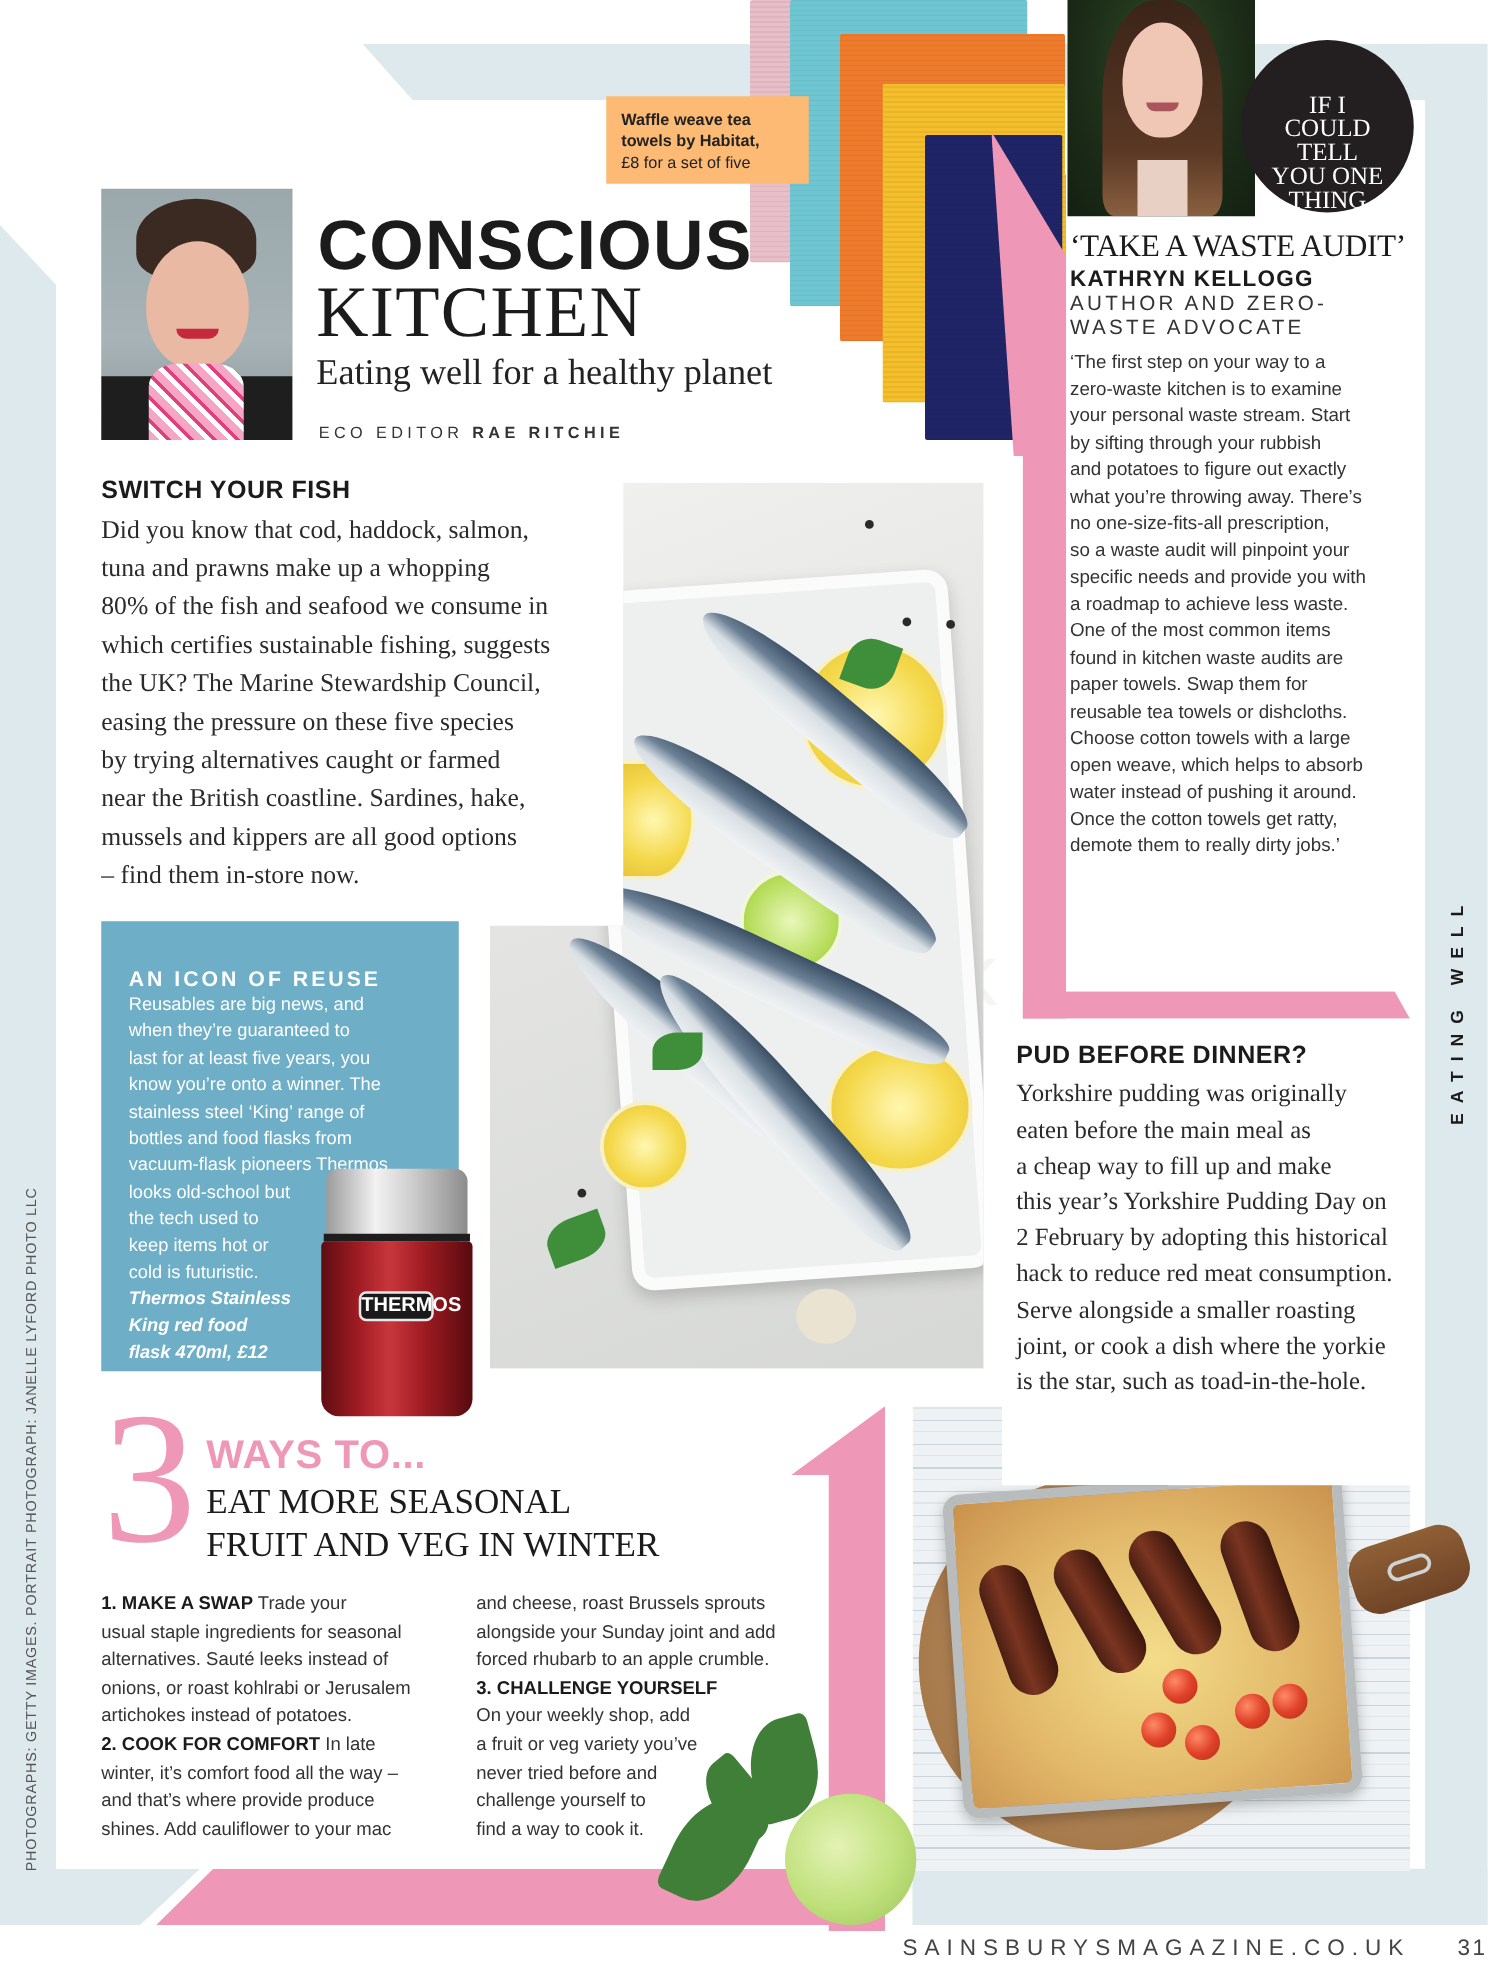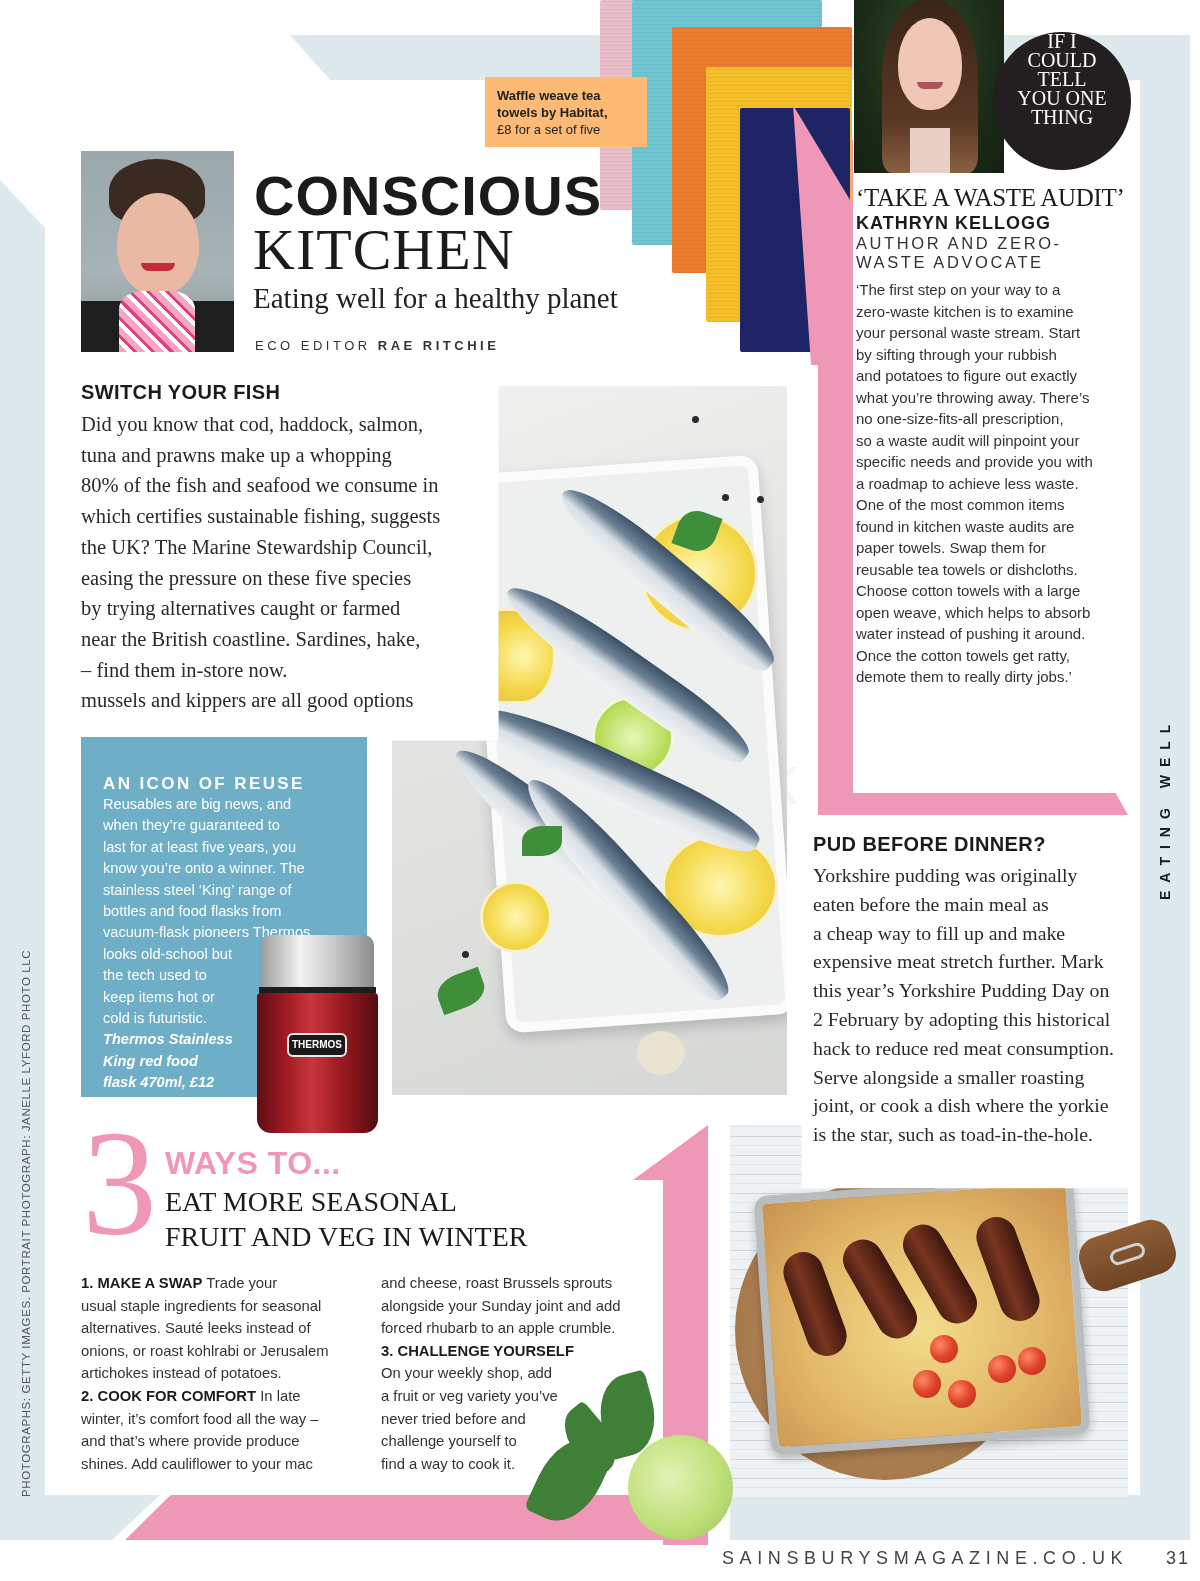--- a/index.html
+++ b/index.html
@@ -40,7 +40,7 @@
   .quote-credit { font-size: 14.6px; line-height: 20.3px; color: #333; }
   .quote-credit i { font-style: italic; }
 
-  .badge { position: absolute; border-radius: 50%; background: #231f20; color: #fff; text-align: center; font-family: "Liberation Serif", serif; font-size: 20px; line-height: 19px; display: flex; align-items: flex-start; justify-content: center; }
+  .badge { position: absolute; border-radius: 50%; background: #231f20; color: #fff; text-align: center; font-family: "Liberation Serif", serif; font-size: 20px; line-height: 19px; display: flex; align-items: flex-end; justify-content: center; }
 
   .reuse-box { background: #6eaec6; color: #fff; }
   .reuse-title { font-weight: 700; font-size: 17px; letter-spacing: 2.4px; color: #fff; }

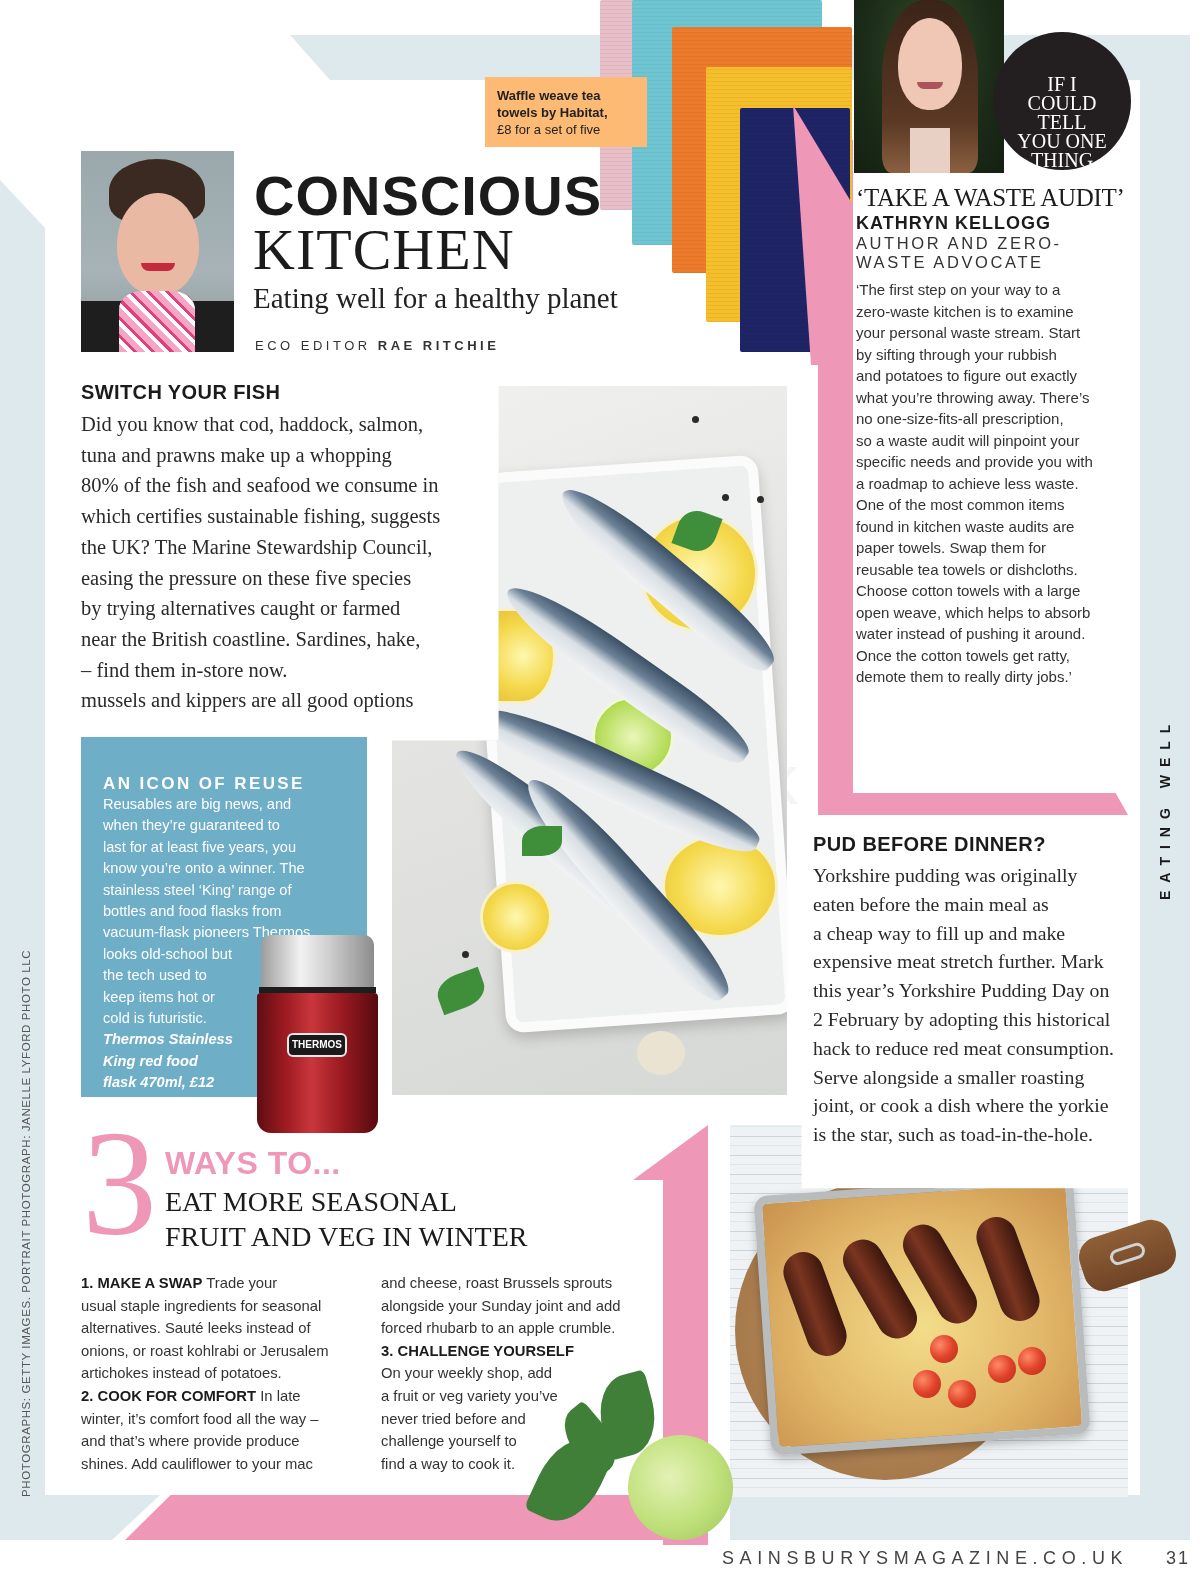--- a/index.html
+++ b/index.html
@@ -194,8 +194,8 @@
   <div>easing the pressure on these five species</div>
   <div>by trying alternatives caught or farmed</div>
   <div>near the British coastline. Sardines, hake,</div>
+  <div>mussels and kippers are all good options</div>
   <div>– find them in-store now.</div>
-  <div>mussels and kippers are all good options</div>
 </div>
 
 <div class="abs fish-photo" style="left:392px; top:386px; width:395px; height:709px; clip-path:polygon(27% 0,100% 0,100% 100%,0 100%,0 50%,27% 50%);">

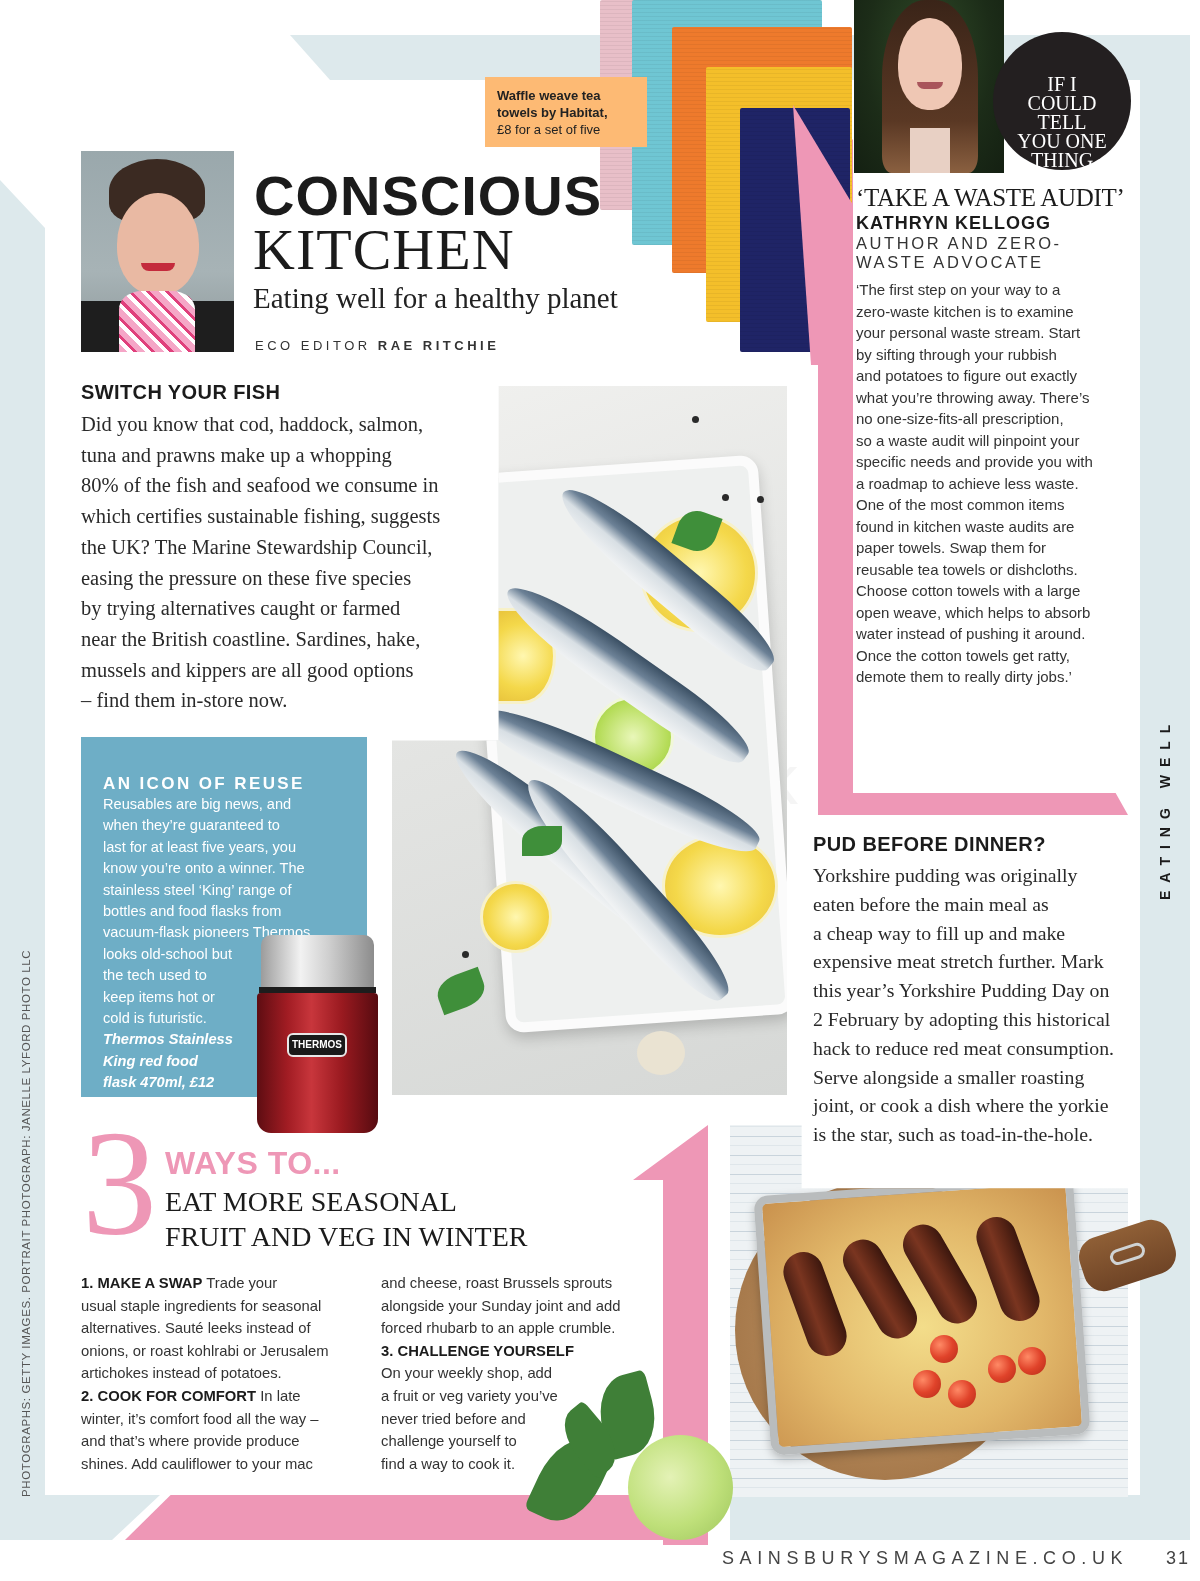--- a/index.html
+++ b/index.html
@@ -253,7 +253,6 @@
   <div>Yorkshire pudding was originally</div>
   <div>eaten before the main meal as</div>
   <div>a cheap way to fill up and make</div>
-  <div>expensive meat stretch further. Mark</div>
   <div>this year’s Yorkshire Pudding Day on</div>
   <div>2 February by adopting this historical</div>
   <div>hack to reduce red meat consumption.</div>

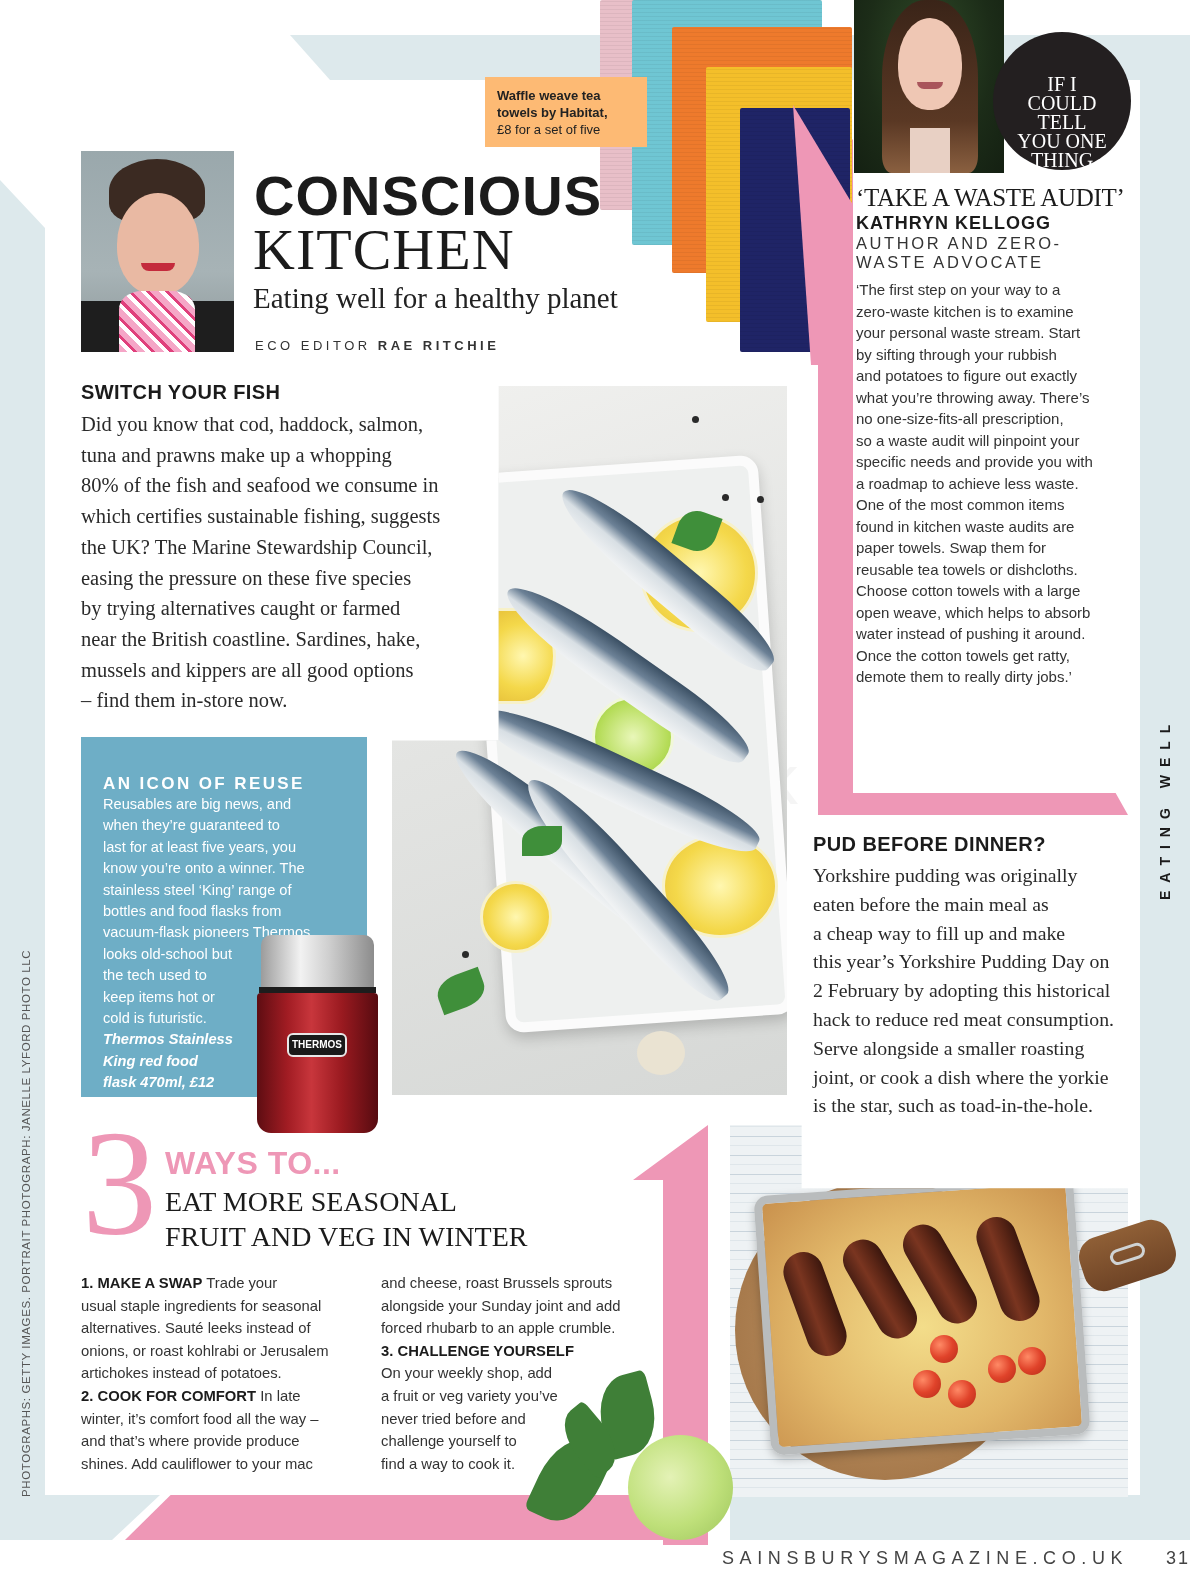--- a/index.html
+++ b/index.html
@@ -73,7 +73,7 @@
   .thermos-lid { background: linear-gradient(90deg, #9c9c9c 0%, #f2f2f2 35%, #cfcfcf 60%, #8c8c8c 100%); border-radius: 10px 10px 4px 4px; }
   .thermos-band { background: #1d1d1d; }
   .thermos-body { background: linear-gradient(90deg, #5e0d12 0%, #a11c23 25%, #c8363c 45%, #9a1a20 70%, #560b10 100%); border-radius: 4px 4px 14px 14px; }
-  .thermos-logo { background: #1a1a1a; border: 2px solid #e8e8e8; border-radius: 6px; color: #fff; font-weight: 700; font-size: 10px; text-align: center; line-height: 20px; }
+  .thermos-logo { background: #1a1a1a; border: 2px solid #e8e8e8; border-radius: 6px; color: #fff; font-weight: 700; font-size: 16px; text-align: center; line-height: 20px; }
 
   
   .toad-photo { background: repeating-linear-gradient(0deg, #eef2f4 0 9px, #dfe6ea 9px 10px, #eef2f4 10px 18px, #c9d4dc 18px 19px); overflow: hidden; }

